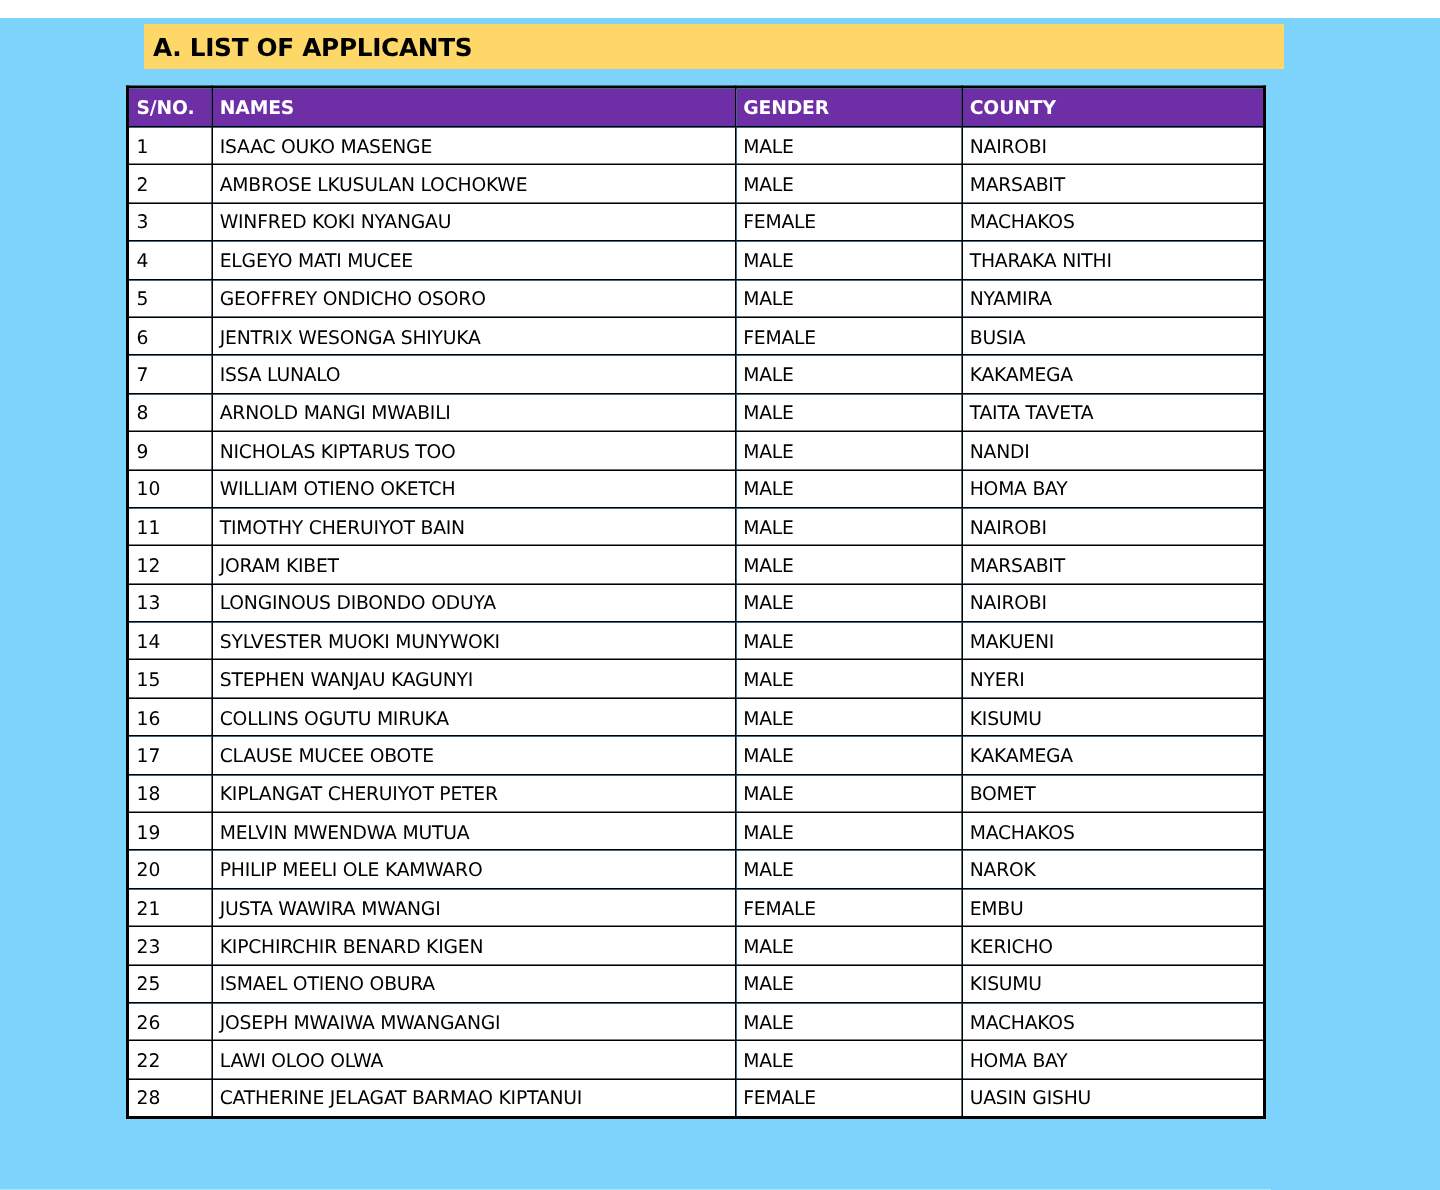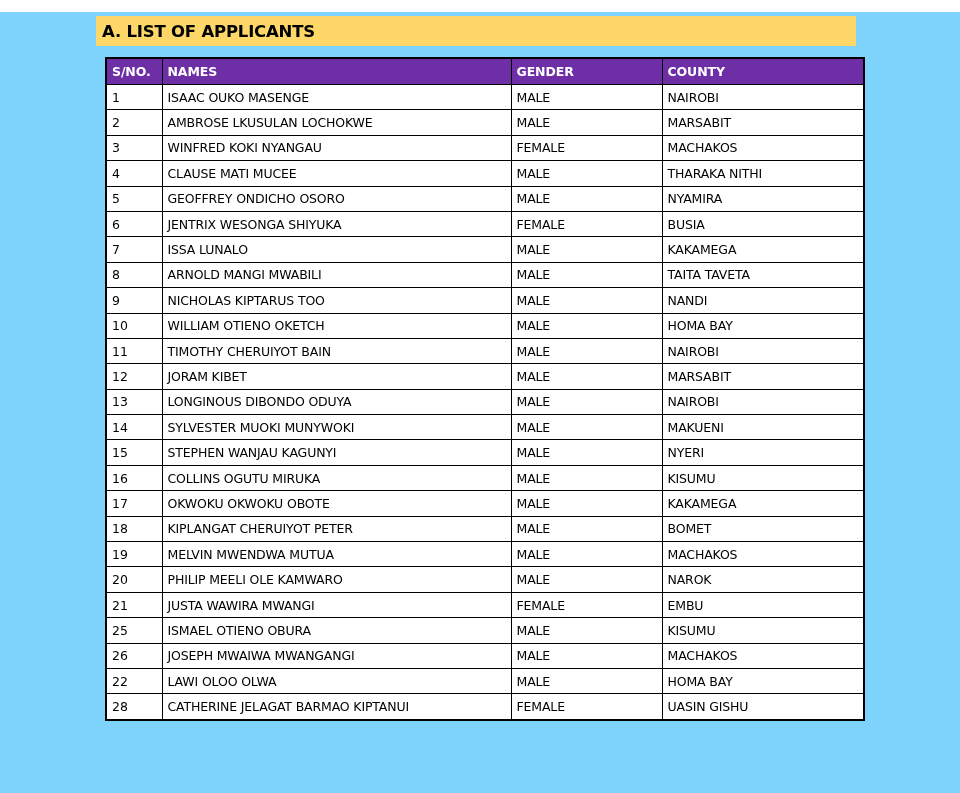--- a/index.html
+++ b/index.html
@@ -47,7 +47,7 @@
   
   .applicants-table-wrap {
     position: absolute;
-    left: 105px;
+    left: 84px;
     top: 45px;
     width: 732px;
     border-radius: 26px;

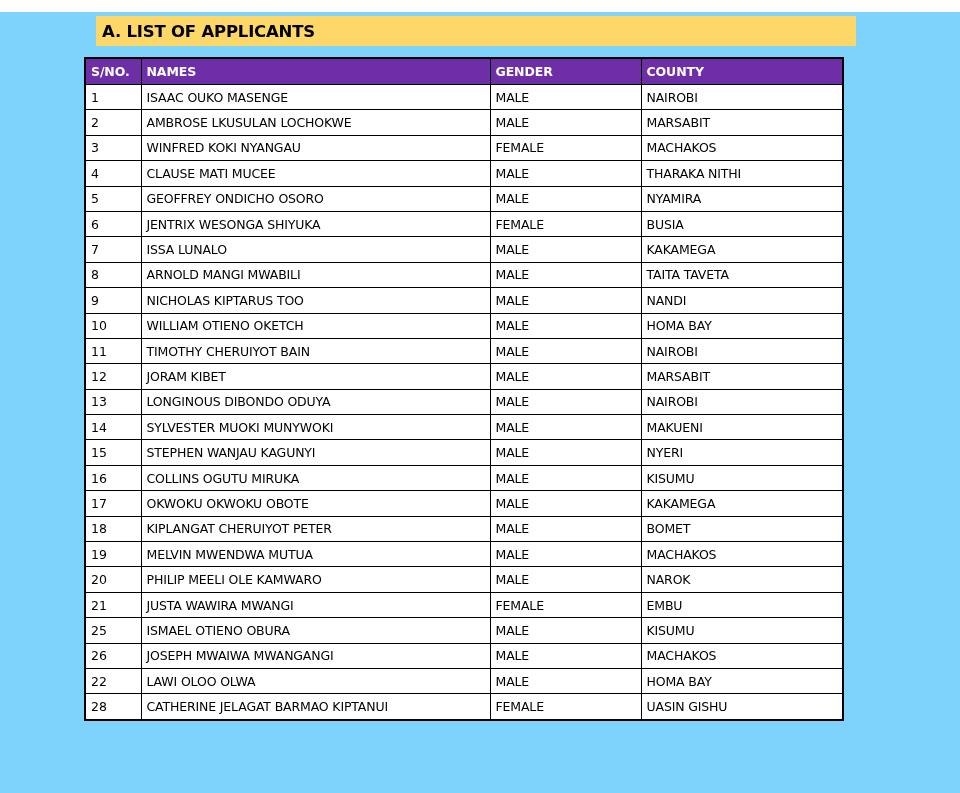--- a/index.html
+++ b/index.html
@@ -141,7 +141,7 @@
           </tr>
           <tr>
             <td class="cell-sno">4</td>
-            <td class="cell-name">CLAUSE MATI MUCEE</td>
+            <td class="cell-name">ELGEYO MATI MUCEE</td>
             <td class="cell-gender">MALE</td>
             <td class="cell-county">THARAKA NITHI</td>
           </tr>

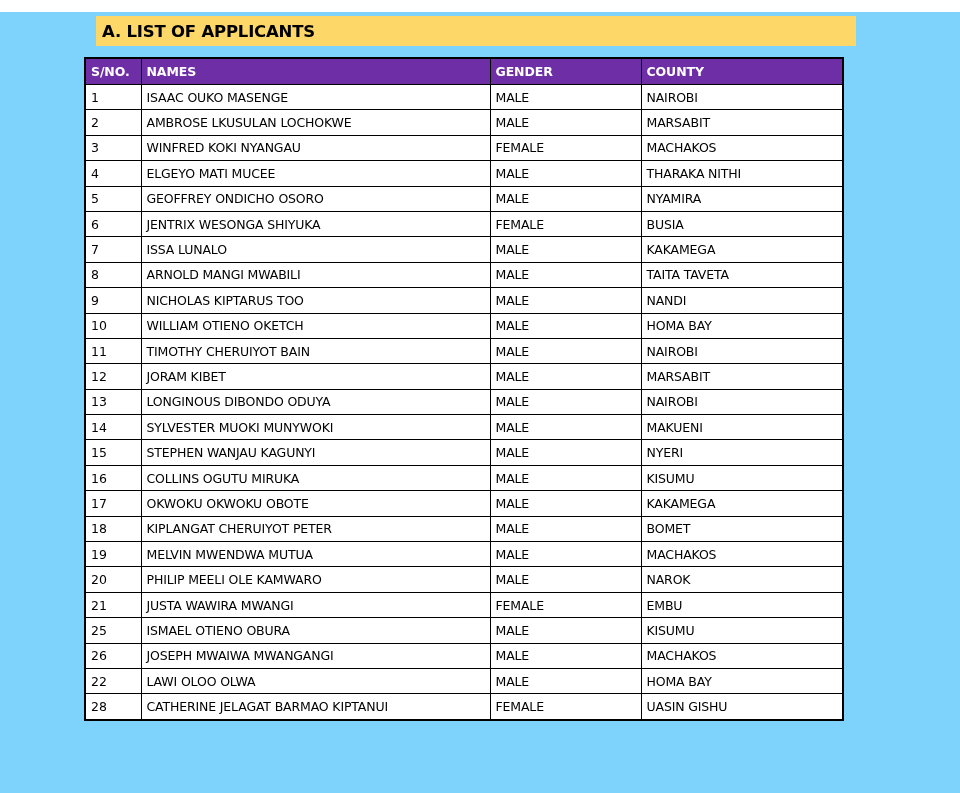--- a/index.html
+++ b/index.html
@@ -219,7 +219,7 @@
           </tr>
           <tr>
             <td class="cell-sno">17</td>
-            <td class="cell-name">OKWOKU OKWOKU OBOTE</td>
+            <td class="cell-name">CLAUSE MUCEE OBOTE</td>
             <td class="cell-gender">MALE</td>
             <td class="cell-county">KAKAMEGA</td>
           </tr>

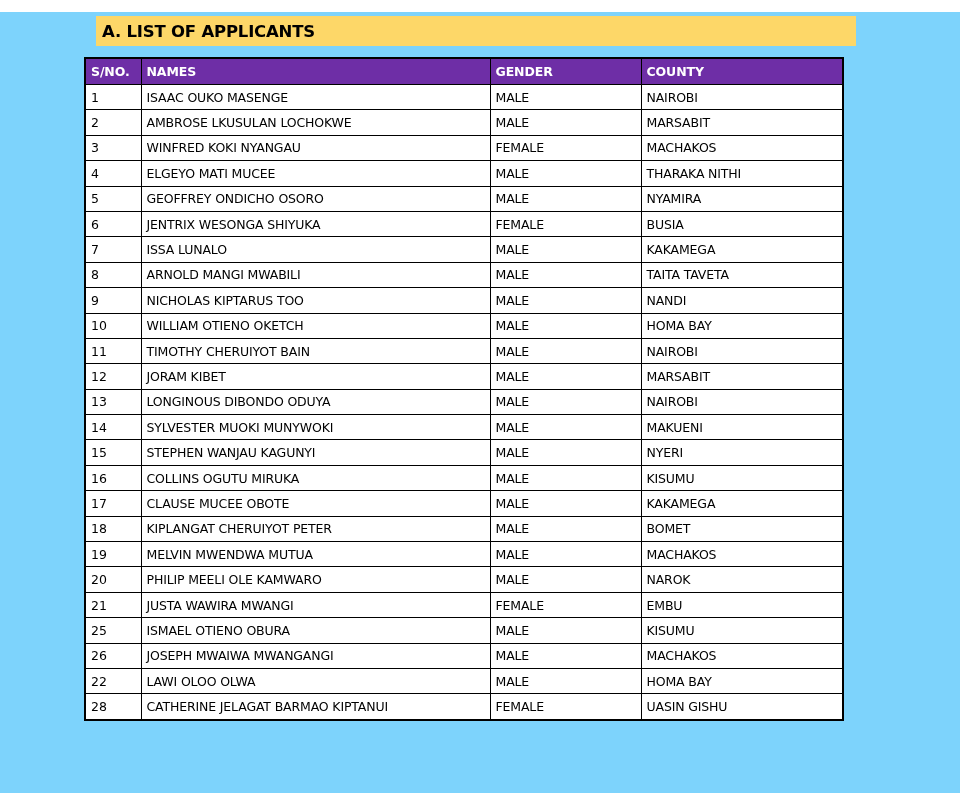--- a/index.html
+++ b/index.html
@@ -248,6 +248,12 @@
             <td class="cell-county">EMBU</td>
           </tr>
           <tr>
+            <td class="cell-sno">23</td>
+            <td class="cell-name">KIPCHIRCHIR BENARD KIGEN</td>
+            <td class="cell-gender">MALE</td>
+            <td class="cell-county">KERICHO</td>
+          </tr>
+          <tr>
             <td class="cell-sno">25</td>
             <td class="cell-name">ISMAEL OTIENO OBURA</td>
             <td class="cell-gender">MALE</td>

